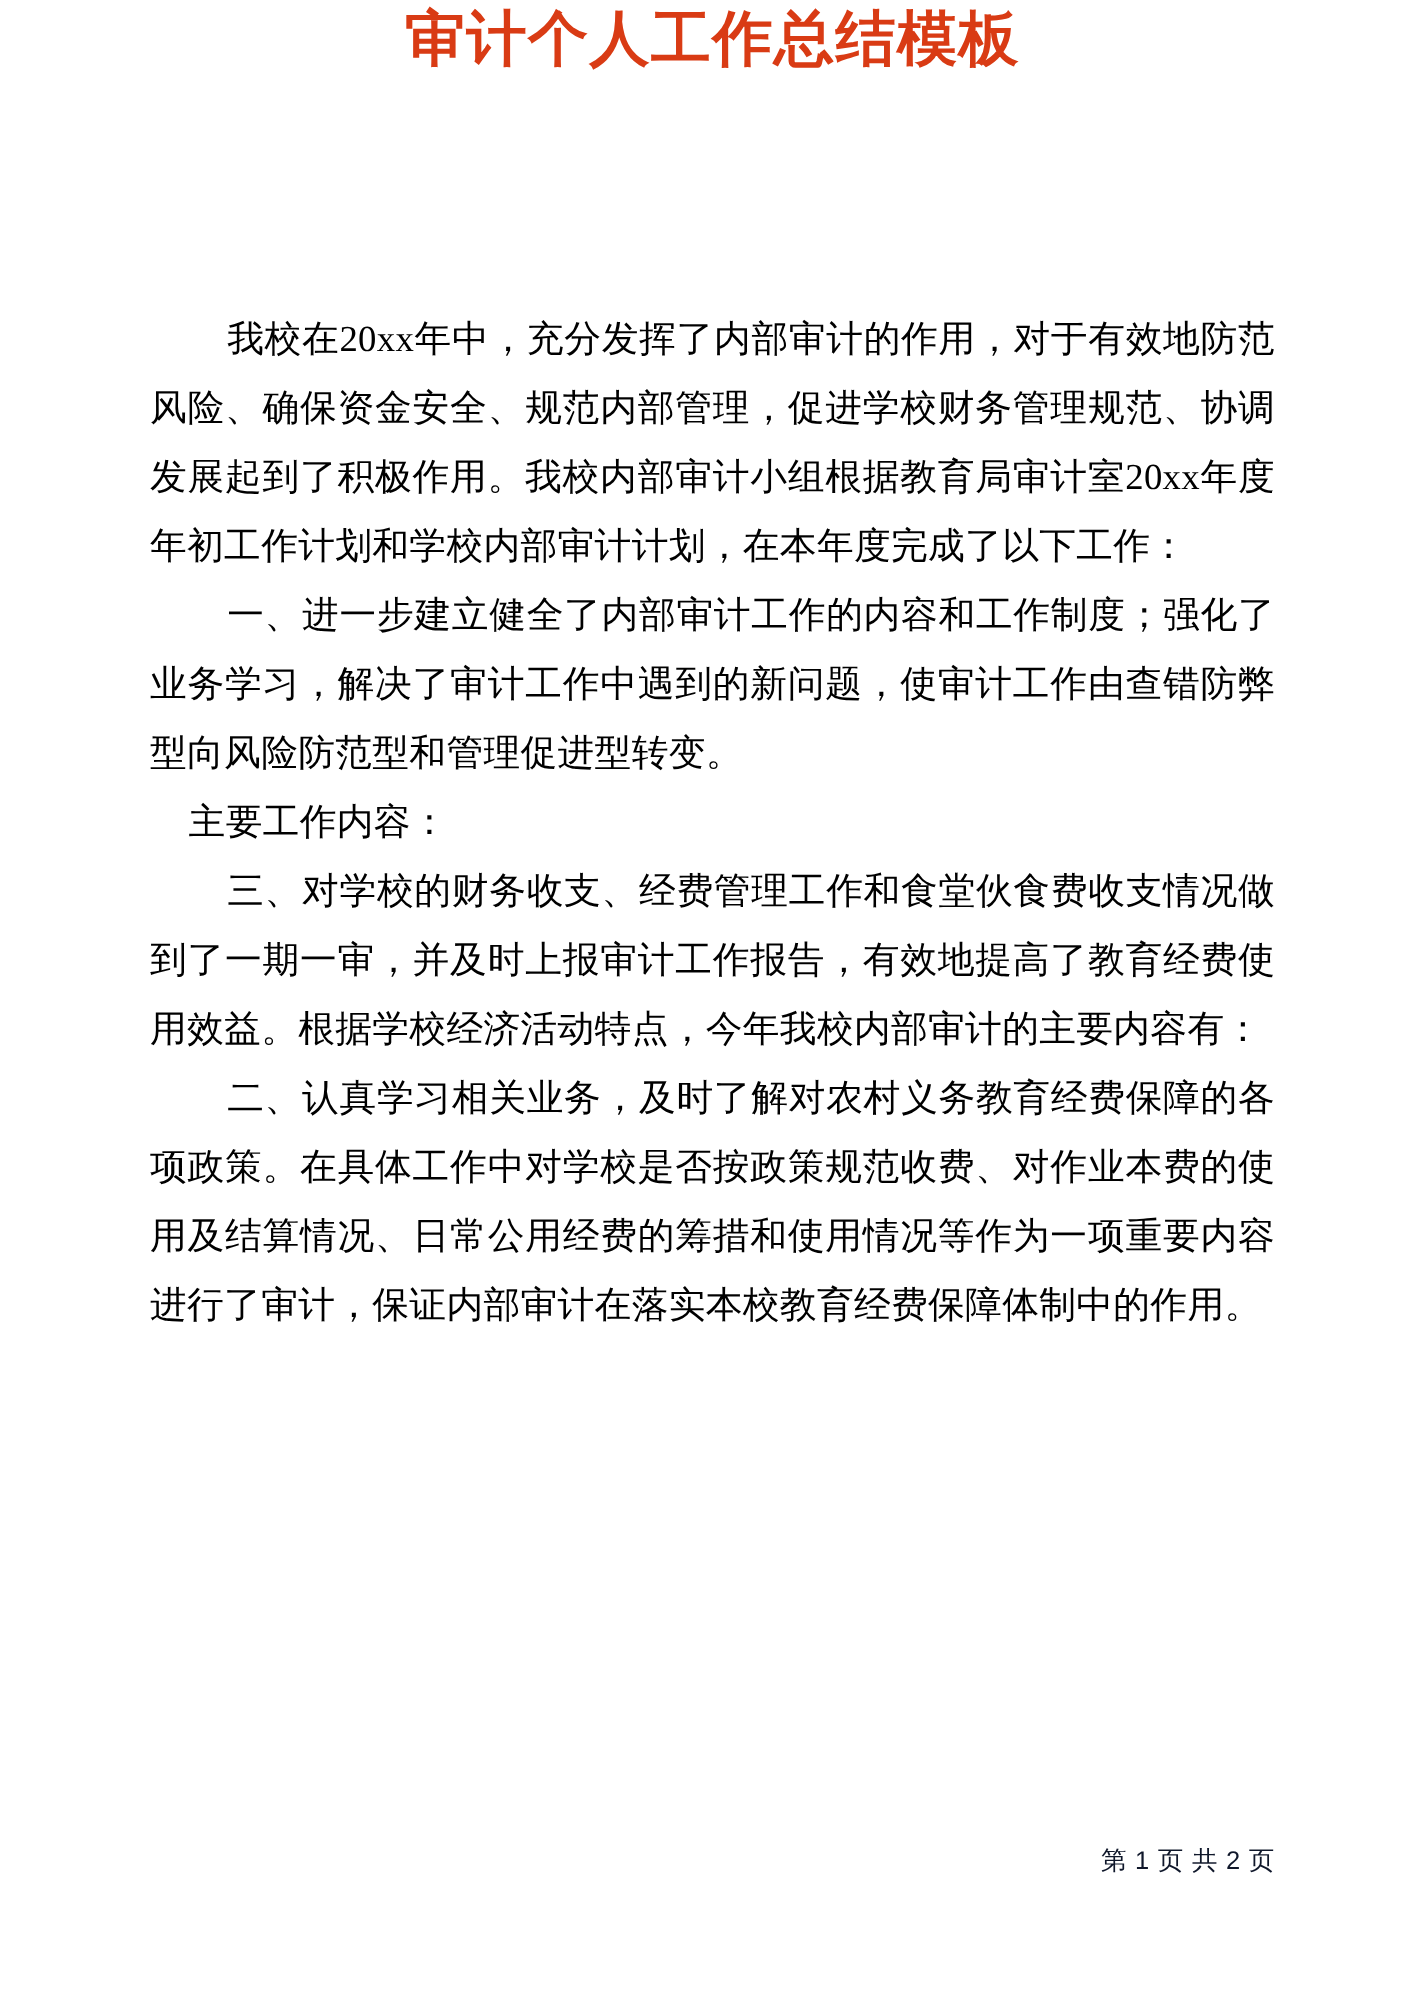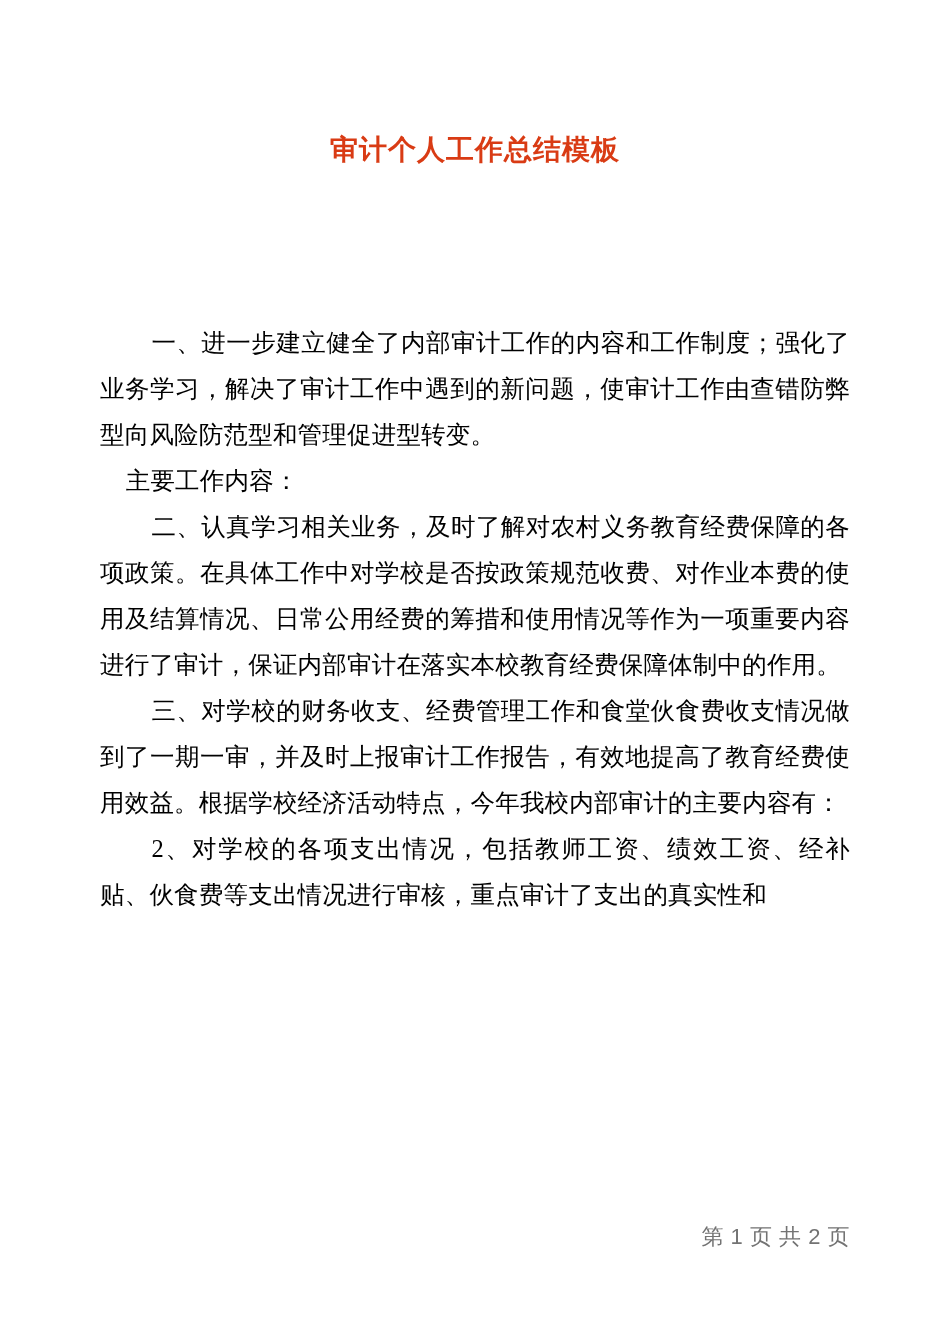--- a/index.html
+++ b/index.html
@@ -25,11 +25,10 @@
   .doc-title {
     text-align: center;
     color: #d93b14;
-    font-size: 28px;
+    font-size: 40px;
     font-weight: bold;
     letter-spacing: 1px;
     margin: 0;
-    padding-top: 132px;
     line-height: 1.3;
     font-family: "Liberation Sans", "DejaVu Sans", sans-serif;
   }

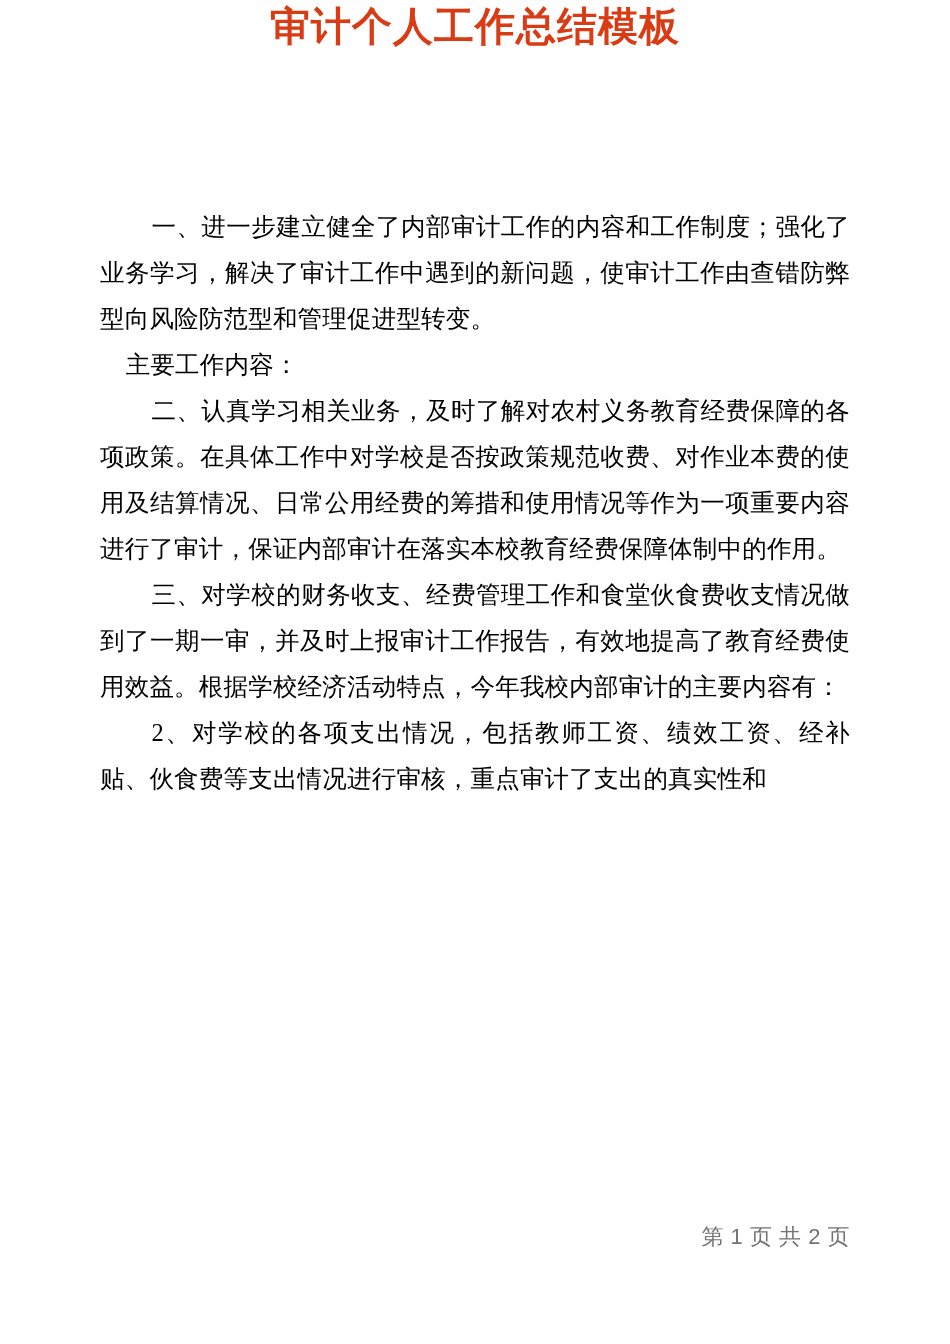--- a/index.html
+++ b/index.html
@@ -67,6 +67,7 @@
   <h1 class="doc-title">审计个人工作总结模板</h1>
 
   <div class="body-block">
+    <p class="para indent-2">我校在20xx年中，充分发挥了内部审计的作用，对于有效地防范风险、确保资金安全、规范内部管理，促进学校财务管理规范、协调发展起到了积极作用。我校内部审计小组根据教育局审计室20xx年度年初工作计划和学校内部审计计划，在本年度完成了以下工作：</p>
     <p class="para indent-2">一、进一步建立健全了内部审计工作的内容和工作制度；强化了业务学习，解决了审计工作中遇到的新问题，使审计工作由查错防弊型向风险防范型和管理促进型转变。</p>
     <p class="para indent-1">主要工作内容：</p>
     <p class="para indent-2">二、认真学习相关业务，及时了解对农村义务教育经费保障的各项政策。在具体工作中对学校是否按政策规范收费、对作业本费的使用及结算情况、日常公用经费的筹措和使用情况等作为一项重要内容进行了审计，保证内部审计在落实本校教育经费保障体制中的作用。</p>

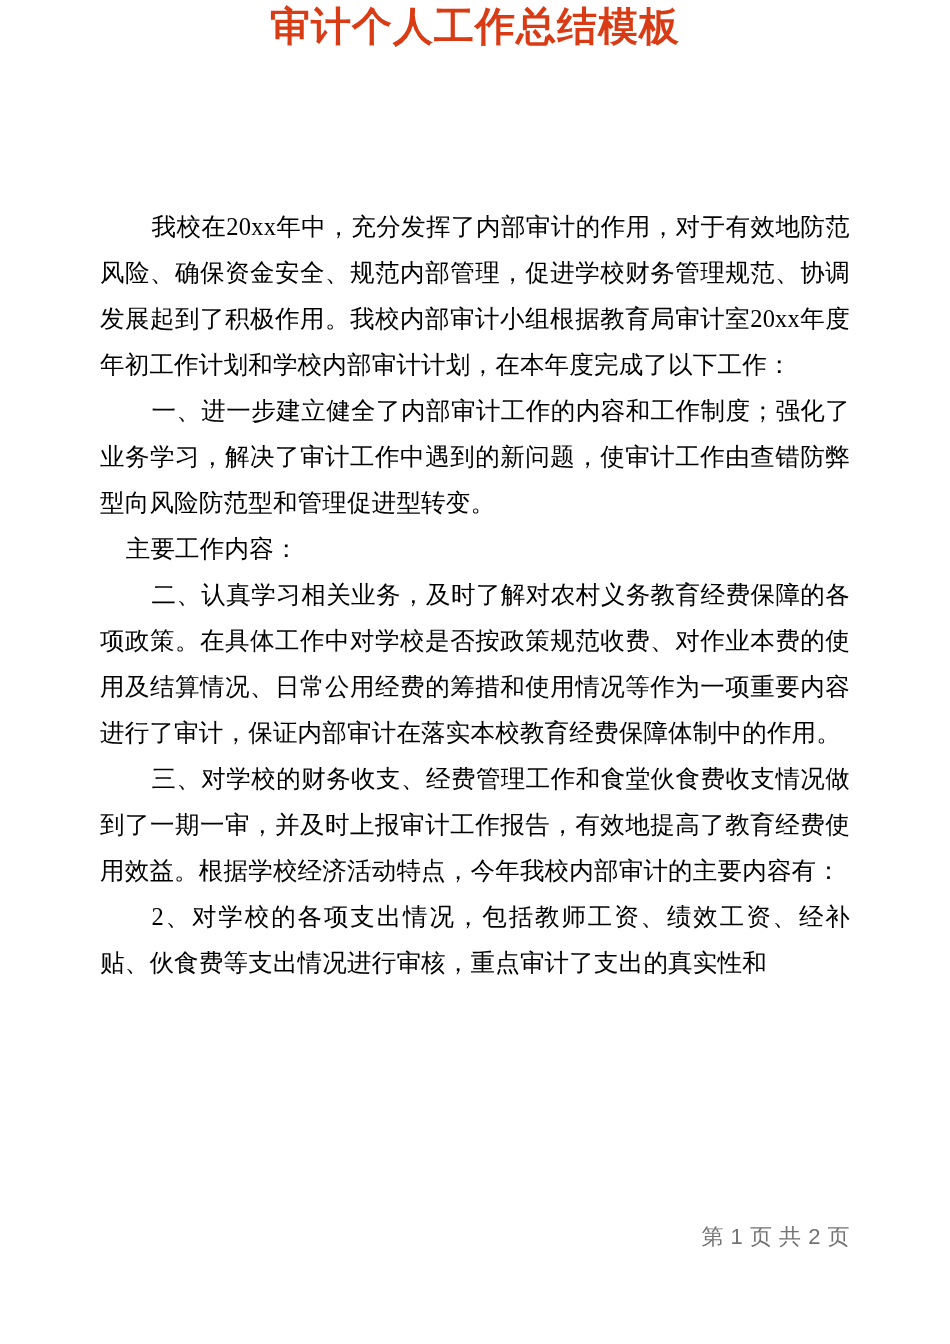--- a/index.html
+++ b/index.html
@@ -70,8 +70,8 @@
     <p class="para indent-2">我校在20xx年中，充分发挥了内部审计的作用，对于有效地防范风险、确保资金安全、规范内部管理，促进学校财务管理规范、协调发展起到了积极作用。我校内部审计小组根据教育局审计室20xx年度年初工作计划和学校内部审计计划，在本年度完成了以下工作：</p>
     <p class="para indent-2">一、进一步建立健全了内部审计工作的内容和工作制度；强化了业务学习，解决了审计工作中遇到的新问题，使审计工作由查错防弊型向风险防范型和管理促进型转变。</p>
     <p class="para indent-1">主要工作内容：</p>
+    <p class="para indent-2">三、对学校的财务收支、经费管理工作和食堂伙食费收支情况做到了一期一审，并及时上报审计工作报告，有效地提高了教育经费使用效益。根据学校经济活动特点，今年我校内部审计的主要内容有：</p>
     <p class="para indent-2">二、认真学习相关业务，及时了解对农村义务教育经费保障的各项政策。在具体工作中对学校是否按政策规范收费、对作业本费的使用及结算情况、日常公用经费的筹措和使用情况等作为一项重要内容进行了审计，保证内部审计在落实本校教育经费保障体制中的作用。</p>
-    <p class="para indent-2">三、对学校的财务收支、经费管理工作和食堂伙食费收支情况做到了一期一审，并及时上报审计工作报告，有效地提高了教育经费使用效益。根据学校经济活动特点，今年我校内部审计的主要内容有：</p>
     <p class="para indent-2">2、对学校的各项支出情况，包括教师工资、绩效工资、经补贴、伙食费等支出情况进行审核，重点审计了支出的真实性和</p>
   </div>
 

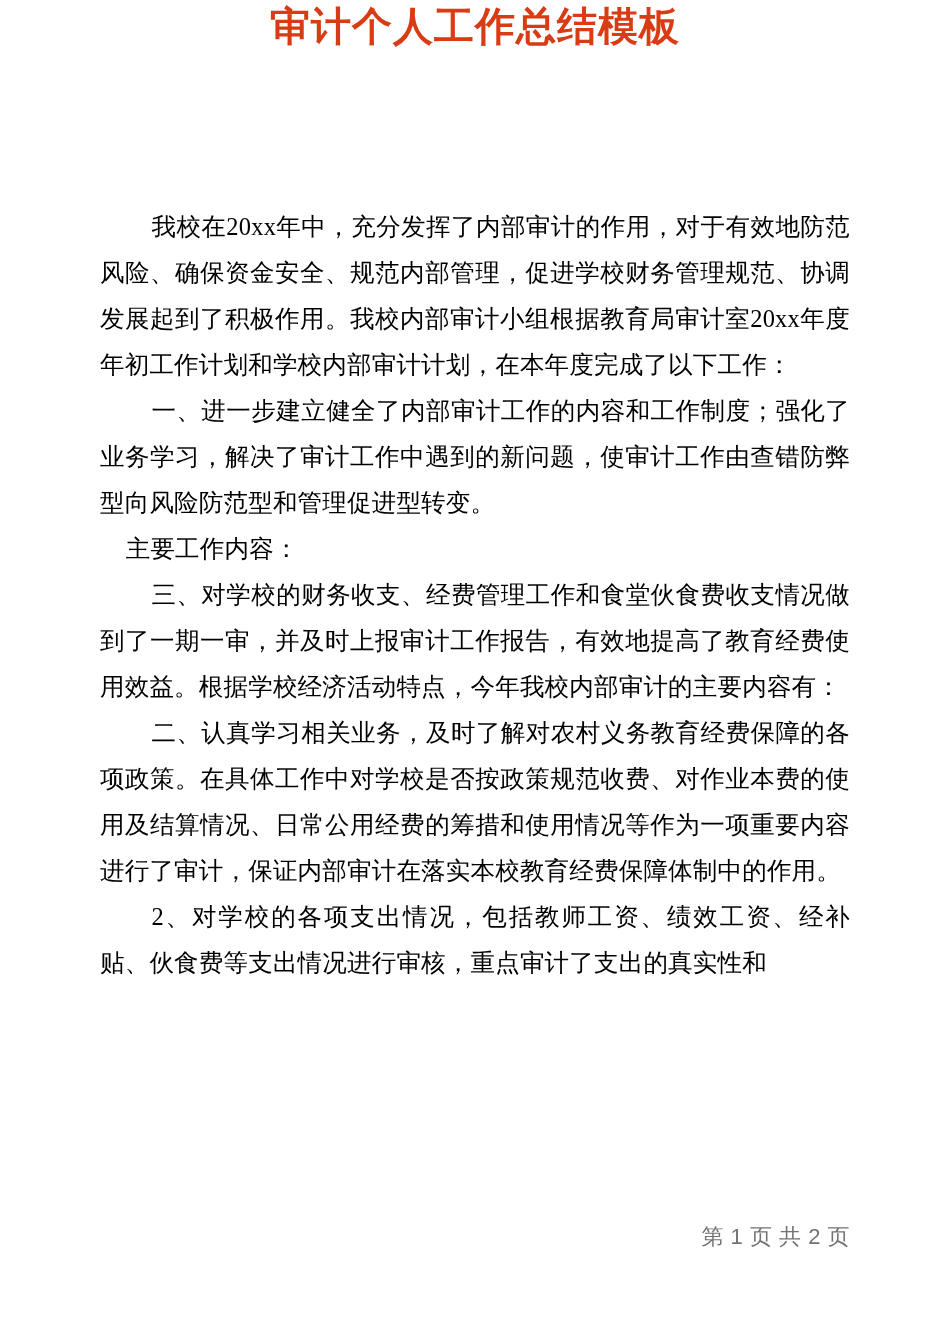--- a/index.html
+++ b/index.html
@@ -72,7 +72,6 @@
     <p class="para indent-1">主要工作内容：</p>
     <p class="para indent-2">三、对学校的财务收支、经费管理工作和食堂伙食费收支情况做到了一期一审，并及时上报审计工作报告，有效地提高了教育经费使用效益。根据学校经济活动特点，今年我校内部审计的主要内容有：</p>
     <p class="para indent-2">二、认真学习相关业务，及时了解对农村义务教育经费保障的各项政策。在具体工作中对学校是否按政策规范收费、对作业本费的使用及结算情况、日常公用经费的筹措和使用情况等作为一项重要内容进行了审计，保证内部审计在落实本校教育经费保障体制中的作用。</p>
-    <p class="para indent-2">2、对学校的各项支出情况，包括教师工资、绩效工资、经补贴、伙食费等支出情况进行审核，重点审计了支出的真实性和</p>
   </div>
 
   <div class="footer">第 1 页 共 2 页</div>

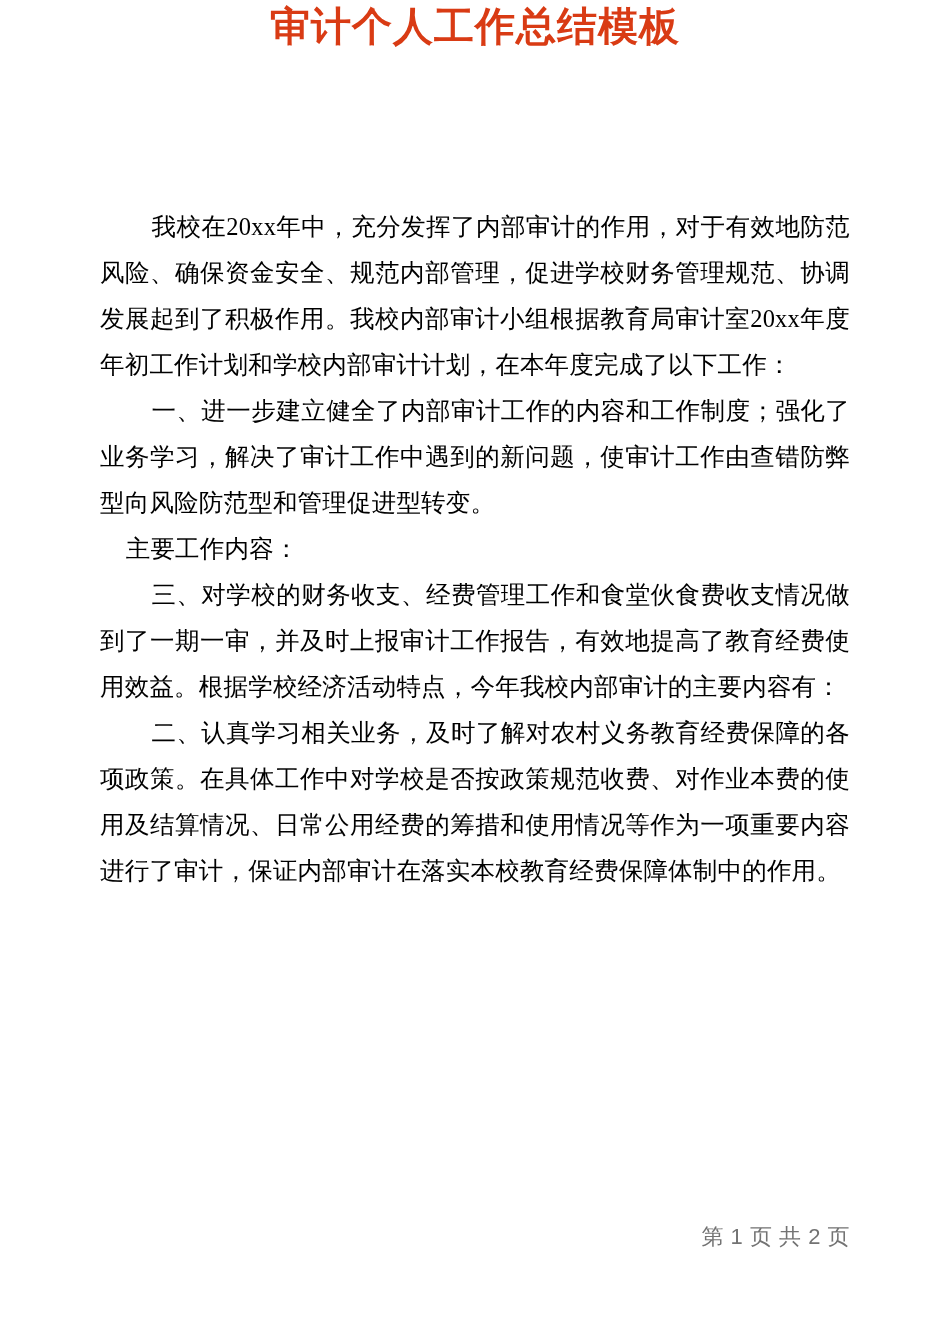--- a/index.html
+++ b/index.html
@@ -53,9 +53,9 @@
     position: absolute;
     right: 100px;
     bottom: 92px;
-    font-size: 22px;
+    font-size: 17px;
     font-family: "Liberation Sans", "DejaVu Sans", sans-serif;
-    color: #737373;
+    color: #0f172a;
     letter-spacing: 0.5px;
   }
 </style>

